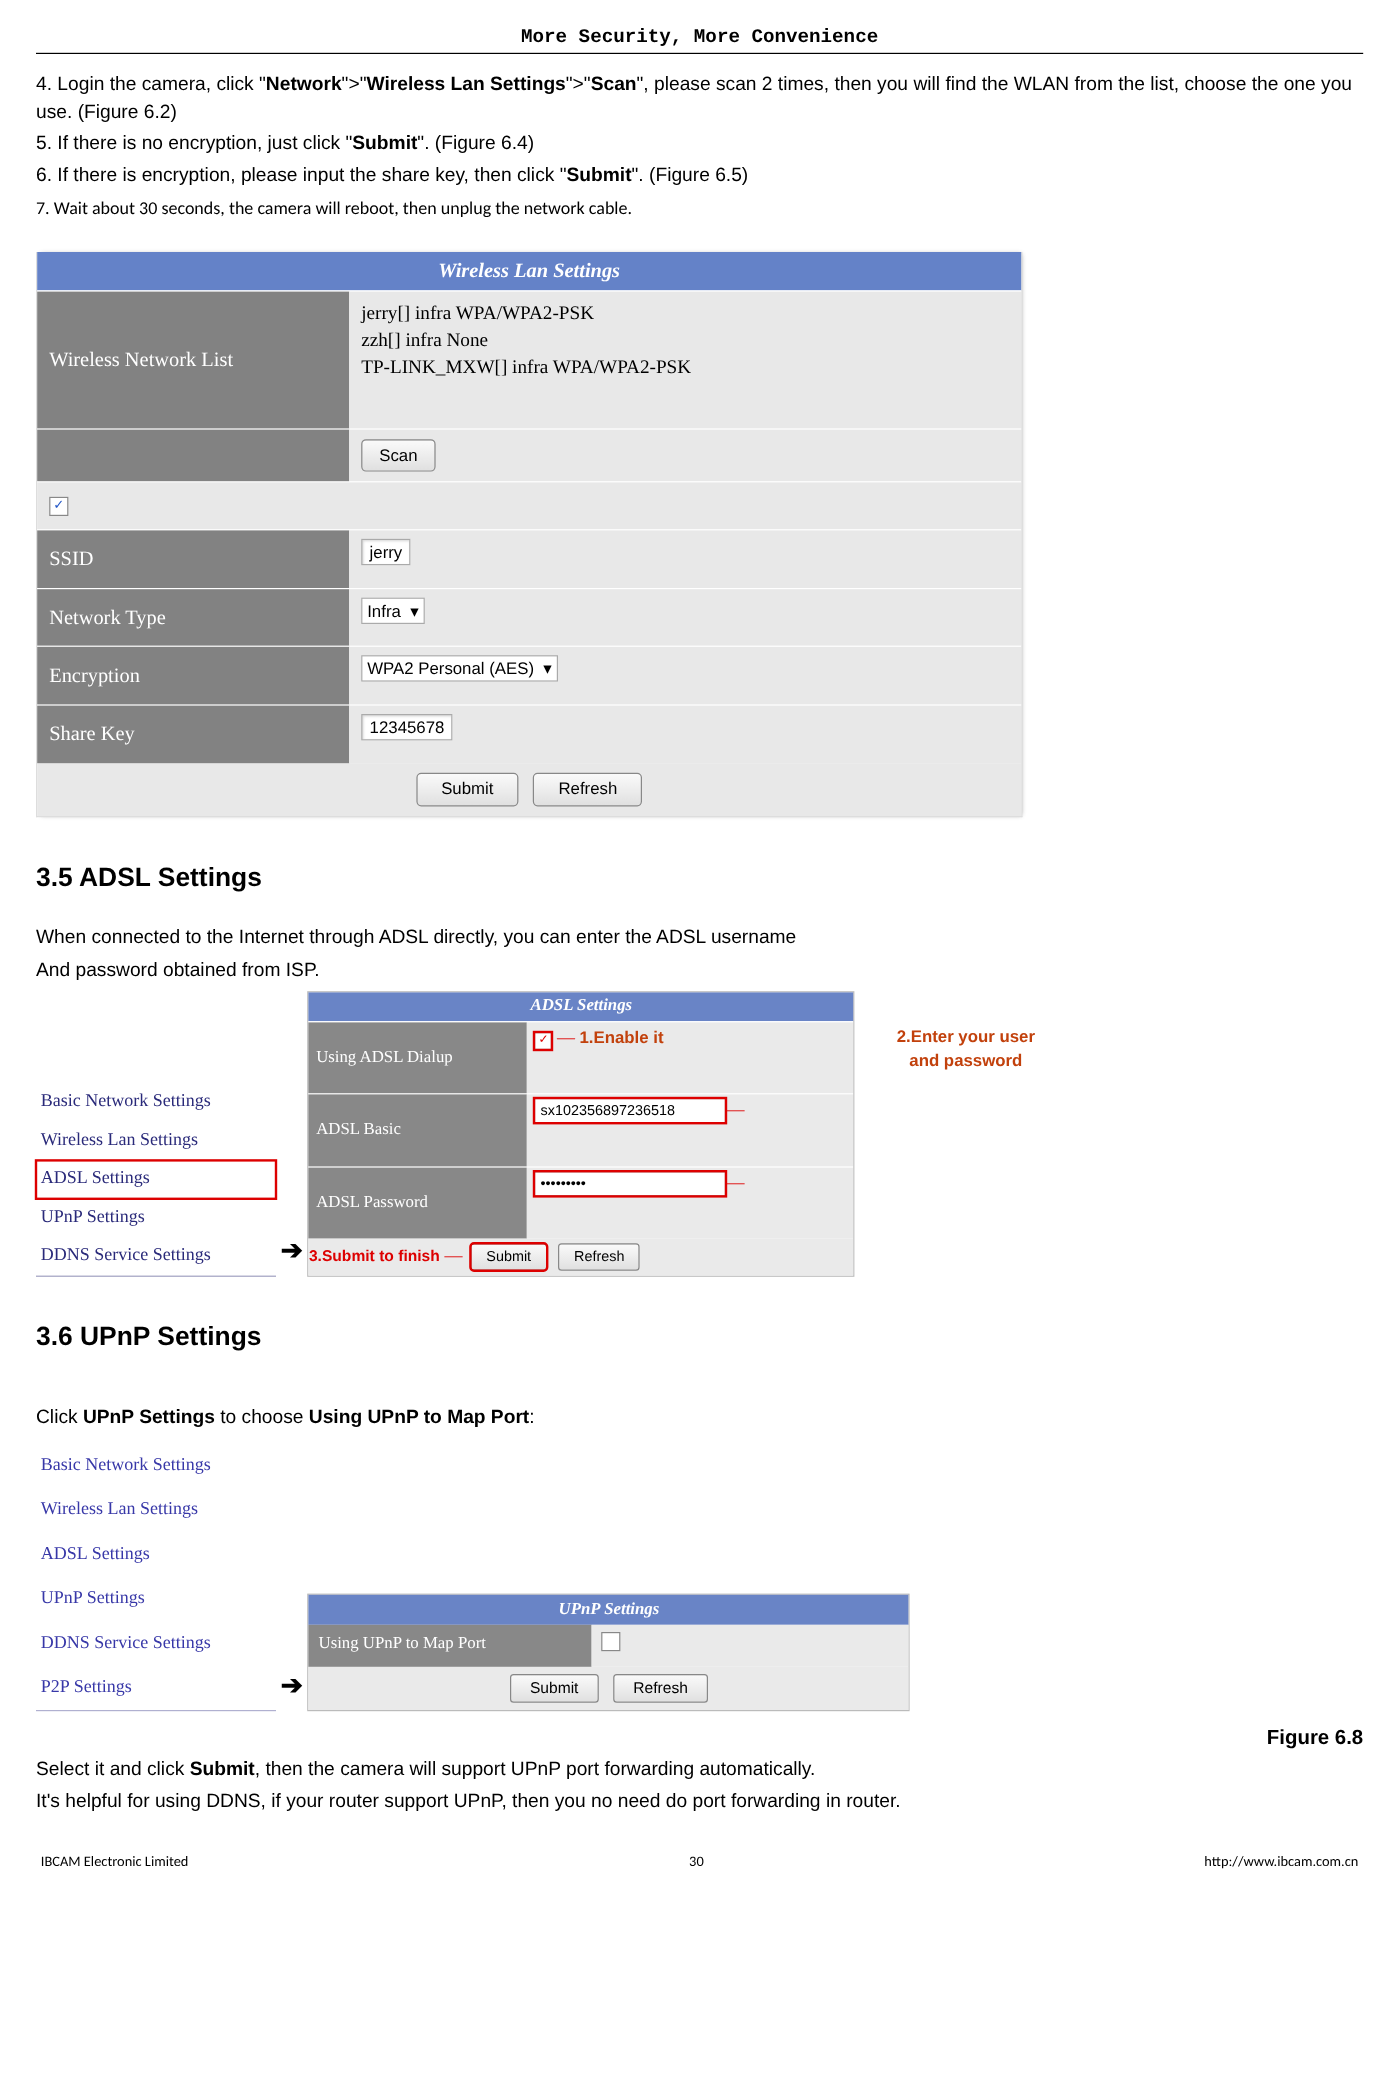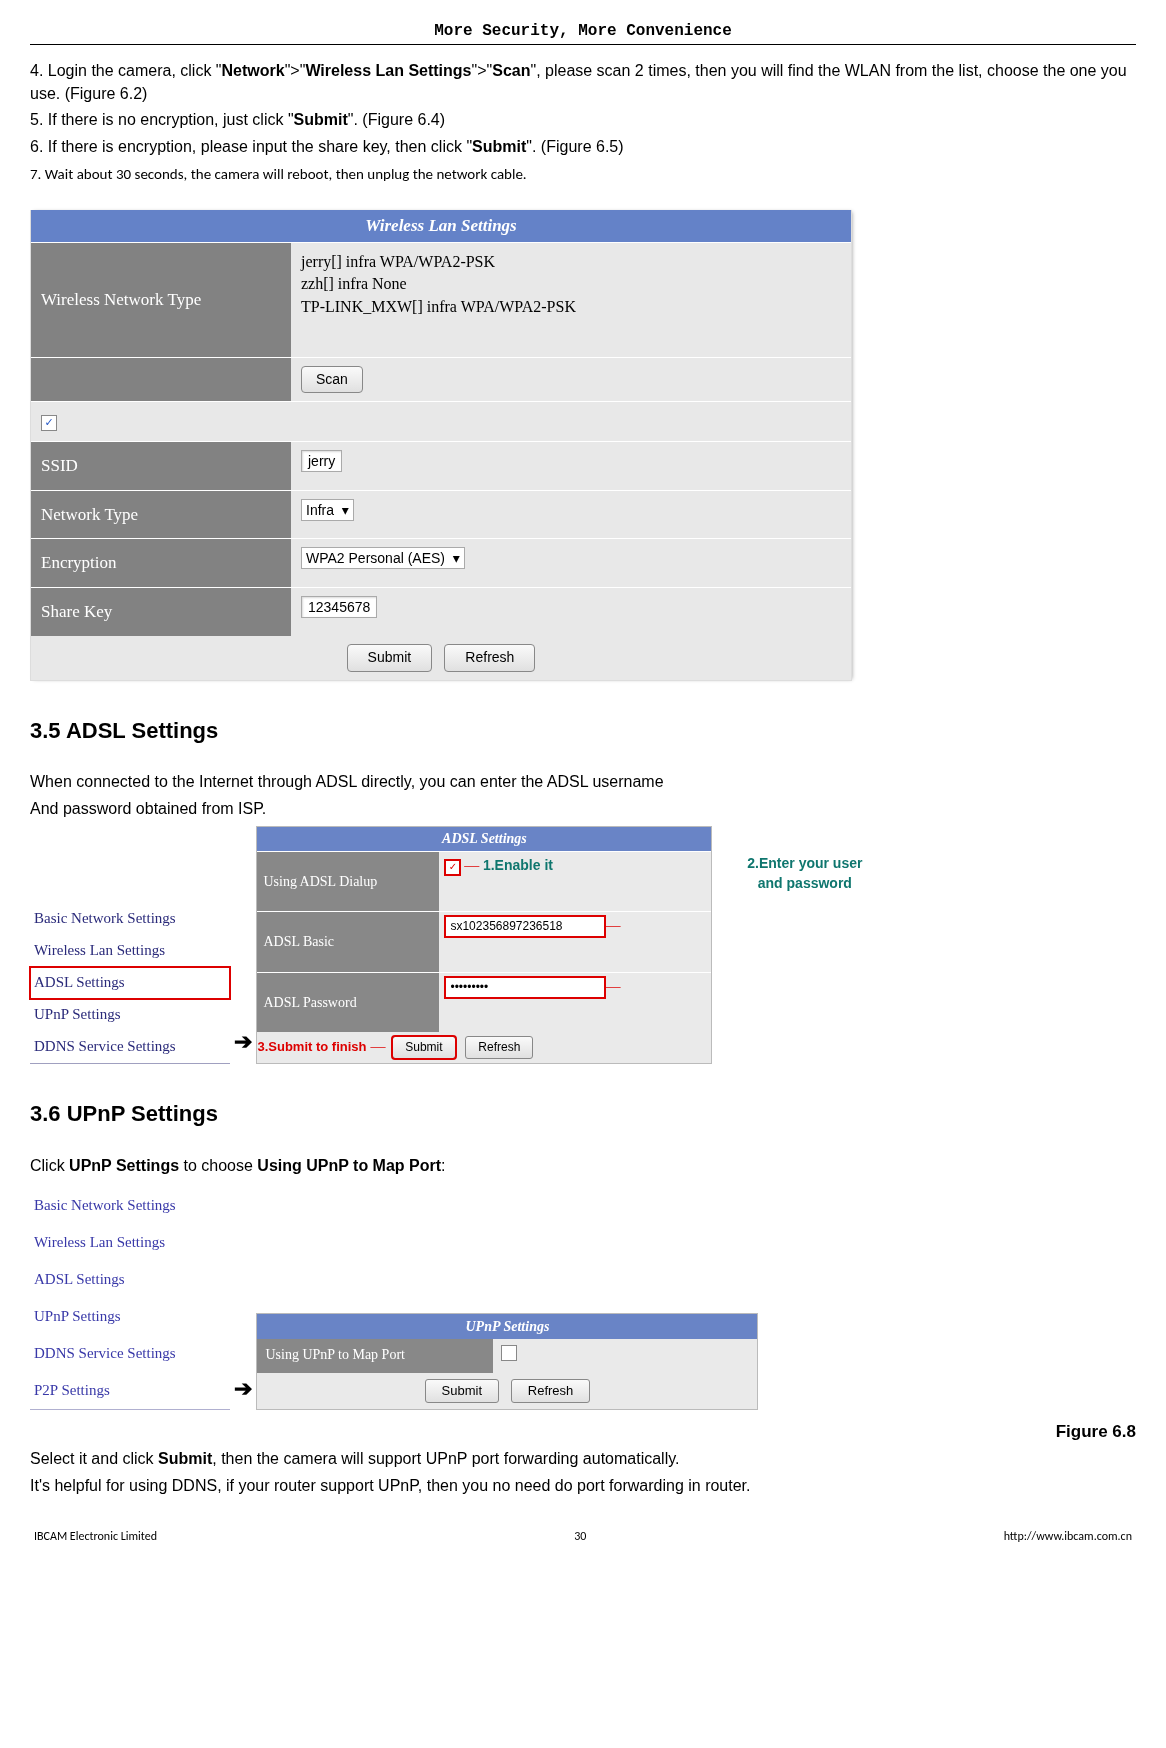--- a/index.html
+++ b/index.html
@@ -96,7 +96,7 @@
 <div class="wls-wrap">
   <div class="wls-title">Wireless Lan Settings</div>
   <div class="wls-row">
-    <div class="wls-label wls-list">Wireless Network Type</div>
+    <div class="wls-label wls-list">Wireless Network List</div>
     <div class="wls-val">
       <div>jerry[] infra WPA/WPA2-PSK</div>
       <div>zzh[] infra None</div>

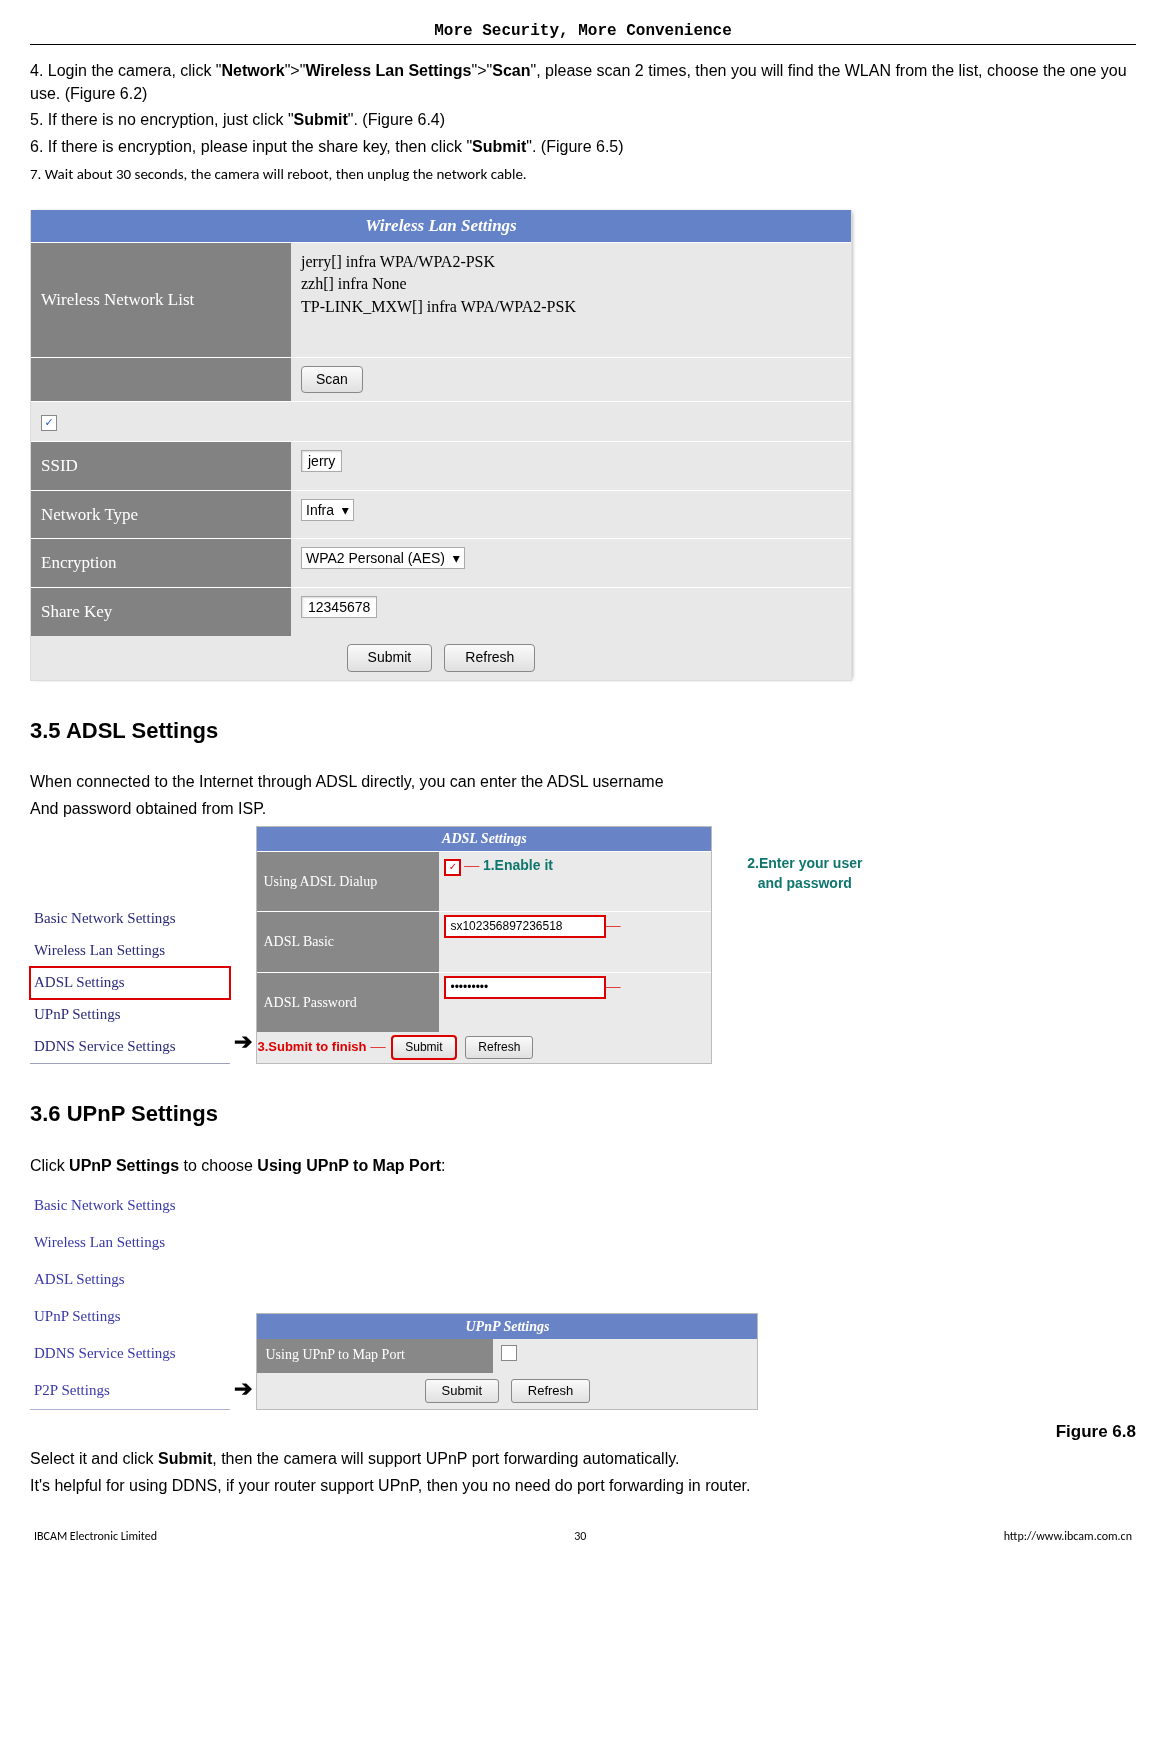--- a/index.html
+++ b/index.html
@@ -54,7 +54,7 @@
   .adsl-val { width:260px; background:#eaeaea; padding:3px 6px; position:relative;}
   .adsl-val .txt2 { border:1px solid #999; background:#fff; font-family:Arial; font-size:12px; padding:1px 4px; width:150px; outline:2px solid #d00; outline-offset:-1px; display:inline-block;}
   .adsl-chk { width:13px; height:13px; border:1px solid #888; display:inline-block; background:#fff; text-align:center; font-size:10px; line-height:11px; color:#d00; outline:2px solid #d00; outline-offset:-1px;}
-  .red-note { color:#0f766e; font-weight:bold; font-family:Arial; font-size:14px; }
+  .red-note { color:#c2410c; font-weight:bold; font-family:Arial; font-size:14px; }
   .red-note-sm { color:#d00; font-weight:bold; font-family:Arial; font-size:13px; }
   .adsl-foot { text-align:left; background:#eaeaea; padding:4px 0;}
   .adsl-foot .btn2 { display:inline-block; background: linear-gradient(#fafafa,#e0e0e0); border:1px solid #888; border-radius:3px; padding:2px 12px; font-size:12px; font-family: Arial; margin:0 3px;}

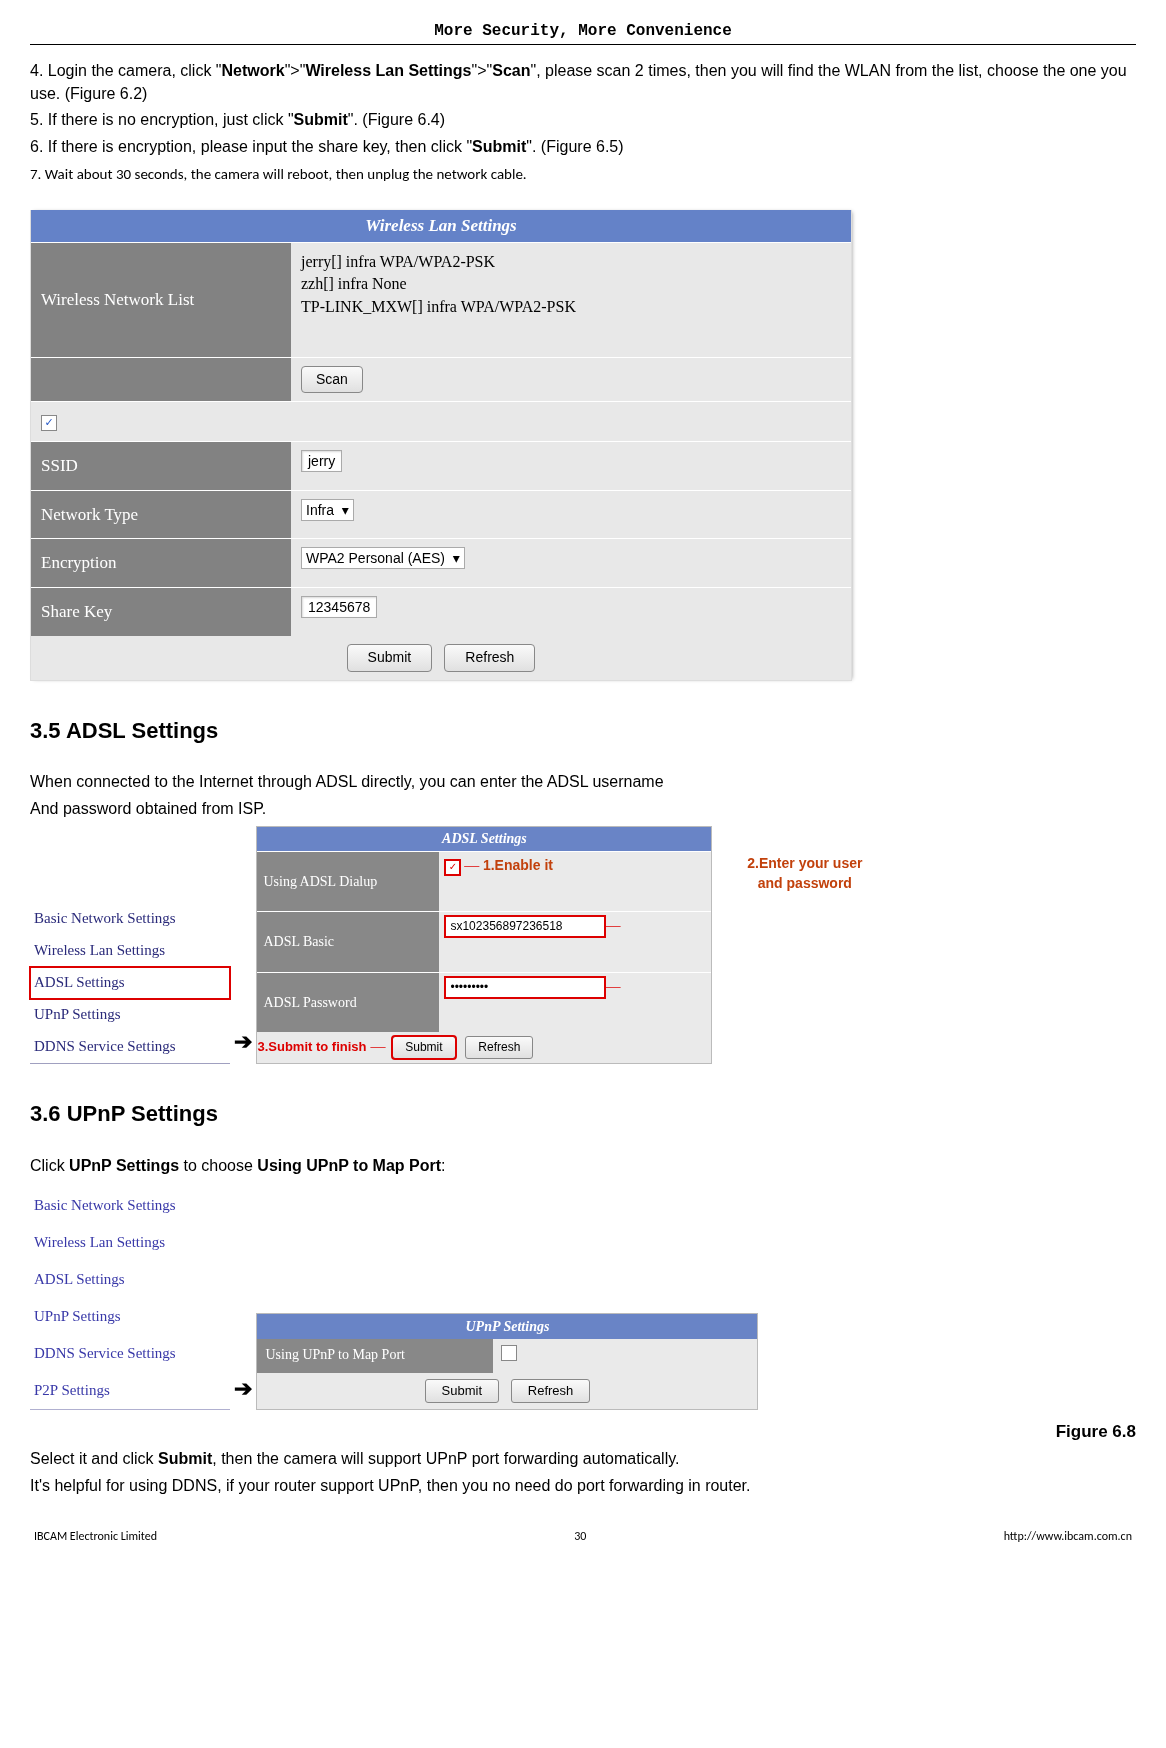--- a/index.html
+++ b/index.html
@@ -194,7 +194,7 @@
 </div>
 
 <div class="section-h">3.6 UPnP Settings</div>
-<div class="para" style="margin-top:25px;">
+<div class="para" style="margin-top:41px;">
   <span>Click </span><span class="bold">UPnP Settings</span><span> to choose </span><span class="bold">Using UPnP to Map Port</span><span>:</span>
 </div>
 

